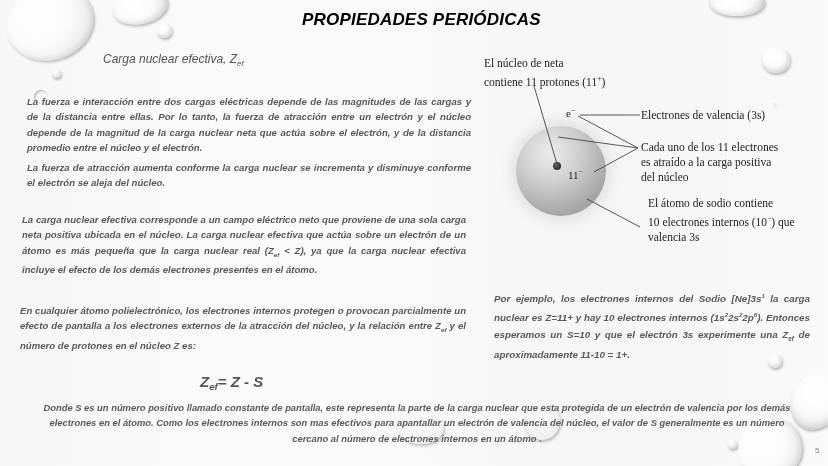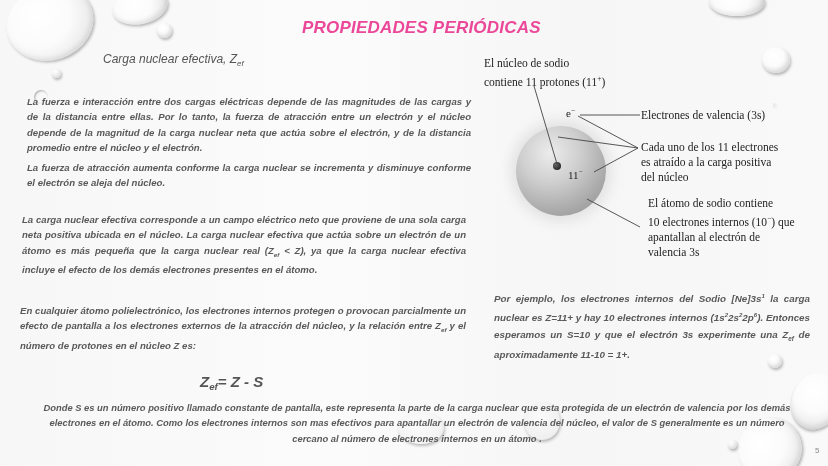--- a/index.html
+++ b/index.html
@@ -21,10 +21,10 @@
   }
 
   .title {
-    position: absolute; left: 302px; top: 18px;
+    position: absolute; left: 302px; top: 10px;
     font-family: "Liberation Sans", sans-serif;
     font-weight: bold; font-style: italic;
-    font-size: 17px; color: #ec4899;
+    font-size: 17px; color: #000000;
     letter-spacing: 0.2px;
   }
   .subtitle {

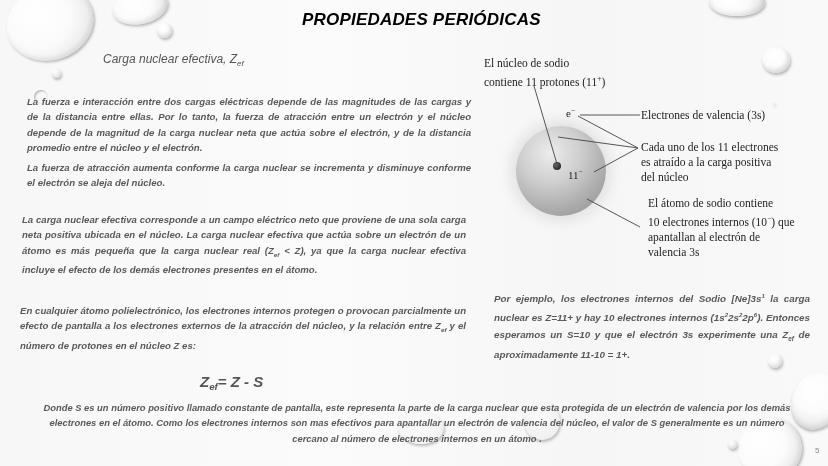--- a/index.html
+++ b/index.html
@@ -141,7 +141,7 @@
   <div class="e-label" style="top:106px;"><span>e</span><sup>−</sup></div>
 
   <div class="diag-text" style="left:484px;top:56px;">
-    <div>El núcleo de sodio</div>
+    <div>El núcleo de neta</div>
     <div><span>contiene 11 protones (11</span><sup>+</sup><span>)</span></div>
   </div>
 

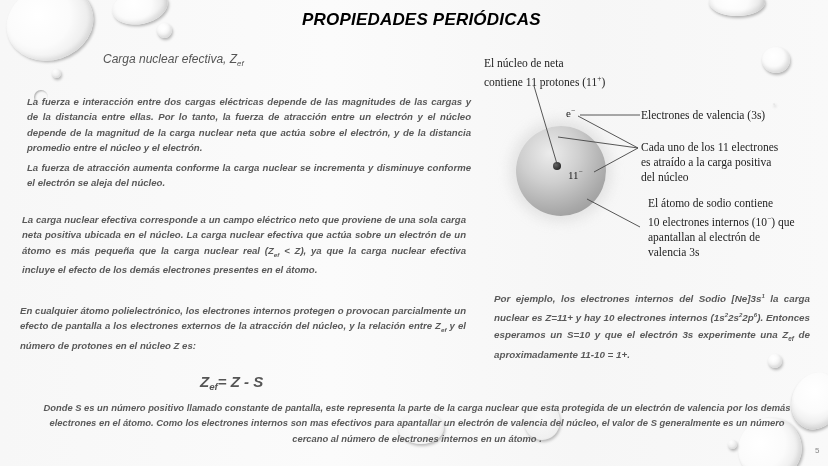--- a/index.html
+++ b/index.html
@@ -156,7 +156,6 @@
   <div class="diag-text" style="left:648px;top:196px;">
     <div>El átomo de sodio contiene</div>
     <div><span>10 electrones internos (10</span><sup>−</sup><span>) que</span></div>
-    <div>apantallan al electrón de</div>
     <div>valencia 3s</div>
   </div>
 

